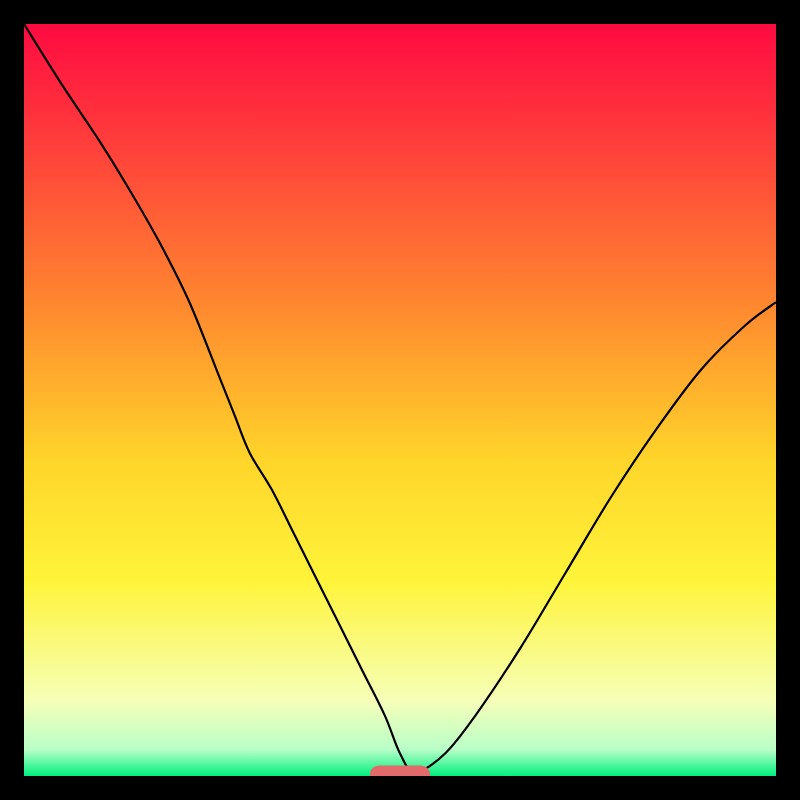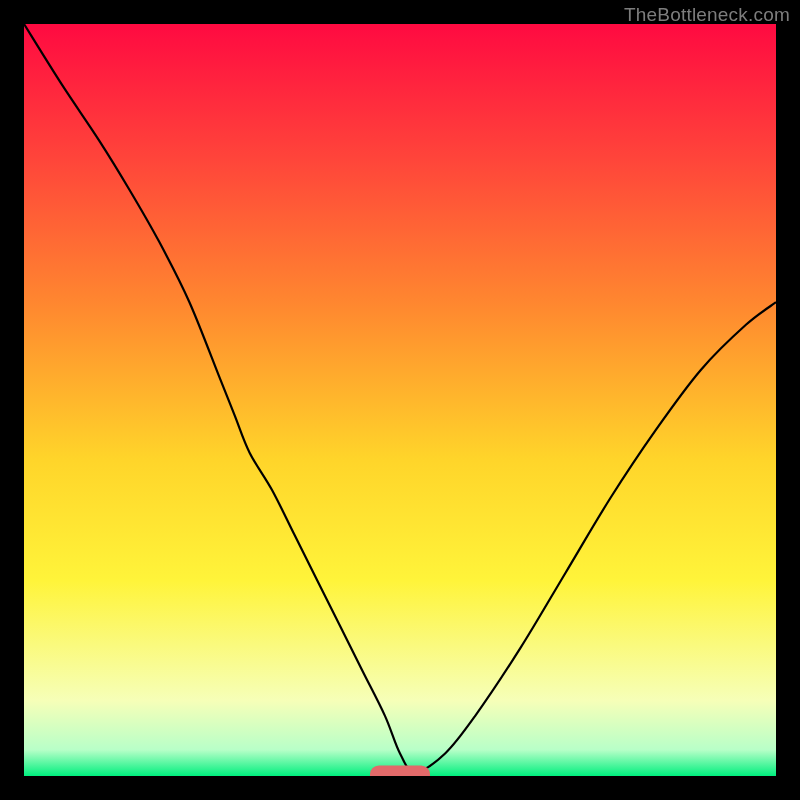--- a/index.html
+++ b/index.html
@@ -55,7 +55,6 @@
     <path id="curve" fill="none" d="M 0 0 C 6.266666666666667 10.026666666666662 25.06666666666667 40.73333333333329 37.6 60.15999999999997 C 50.13333333333333 79.58666666666664 63.92 99.01333333333339 75.2 116.56000000000006 C 86.48 134.1066666666667 95.25333333333336 148.51999999999995 105.28000000000002 165.43999999999994 C 115.30666666666667 182.35999999999993 125.33333333333331 199.28000000000003 135.35999999999999 218.08000000000004 C 145.38666666666666 236.88000000000005 155.41333333333333 255.68 165.44 278.24 C 175.46666666666667 300.8 188 334.64 195.52 353.44 C 203.04000000000002 372.24 205.5466666666667 378.50666666666666 210.56000000000003 391.04 C 215.57333333333335 403.5733333333334 219.33333333333331 416.1066666666667 225.6 428.64 C 231.86666666666667 441.1733333333333 240.64000000000004 452.4533333333333 248.16000000000003 466.24 C 255.68 480.0266666666667 263.2 496.32 270.71999999999997 511.36 C 278.23999999999995 526.4 285.76000000000005 541.44 293.28000000000003 556.48 C 300.8 571.52 308.32 586.5600000000001 315.84 601.6 C 323.35999999999996 616.64 330.88000000000005 631.6800000000001 338.40000000000003 646.72 C 345.92 661.76 354.6933333333333 678.0533333333334 360.96 691.84 C 367.22666666666663 705.6266666666667 370.9866666666667 720.0400000000001 376 729.44 C 381.0133333333333 738.84 383.52 748.24 391.04 748.24 C 398.56000000000006 748.24 411.0933333333334 738.84 421.12000000000006 729.44 C 431.1466666666667 720.0400000000001 438.66666666666663 709.3866666666668 451.2 691.84 C 463.73333333333335 674.2933333333333 481.2800000000001 647.9733333333334 496.32000000000005 624.16 C 511.36 600.3466666666666 526.4 574.0266666666666 541.4399999999999 548.96 C 556.4799999999999 523.8933333333334 571.5200000000001 497.5733333333333 586.5600000000001 473.76 C 601.6 449.94666666666666 616.64 427.38666666666666 631.68 406.08 C 646.7199999999999 384.7733333333333 661.7600000000001 363.46666666666664 676.8000000000001 345.91999999999996 C 691.84 328.3733333333333 709.3866666666667 312.08 721.92 300.8 C 734.4533333333333 289.52000000000004 746.9866666666667 282 752 278.24" stroke="#000000" stroke-width="2.2"></path>
     <rect id="marker" x="345.92" y="741.472" width="60.160000000000004" height="18.048000000000002" rx="9.024000000000001" ry="9.024000000000001" fill="#e26a6a"></rect>
   </svg>
-  <div class="watermark">TheBottleneck.com</div>
 </div>
 
 </body></html>

